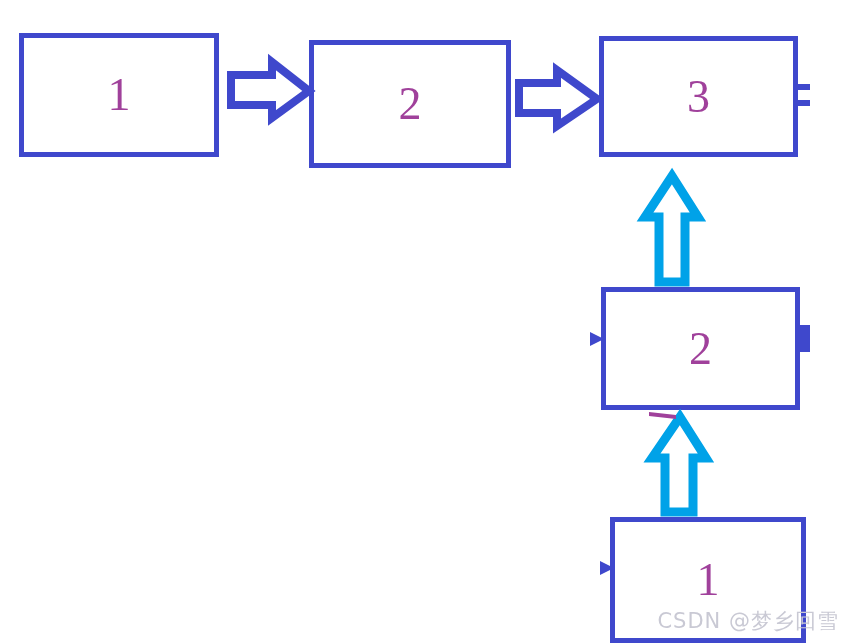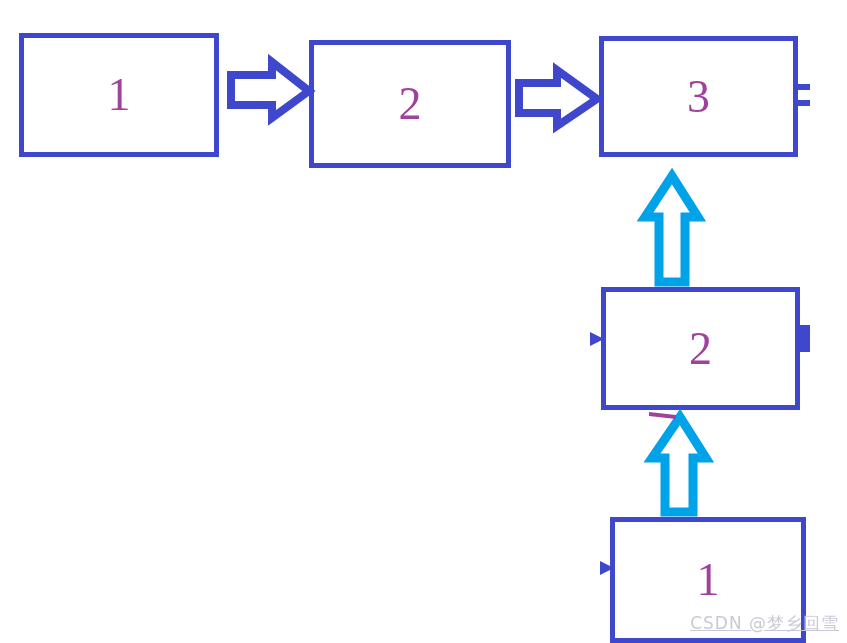--- a/index.html
+++ b/index.html
@@ -41,12 +41,11 @@
   .watermark {
     position: absolute;
     font-family: "DejaVu Sans", sans-serif;
-    font-size: 17px;
+    font-size: 21px;
     color: #c9c9d4;
     letter-spacing: 1px;
     white-space: nowrap;
     user-select: none;
-    text-decoration: underline;
   }
 </style>
 </head>

